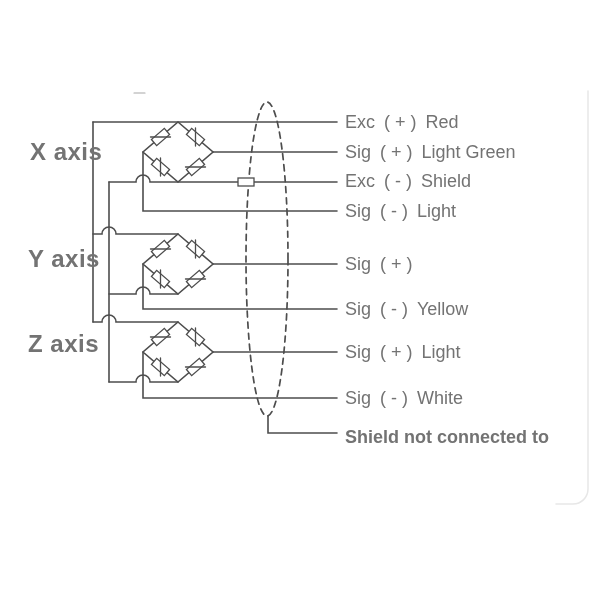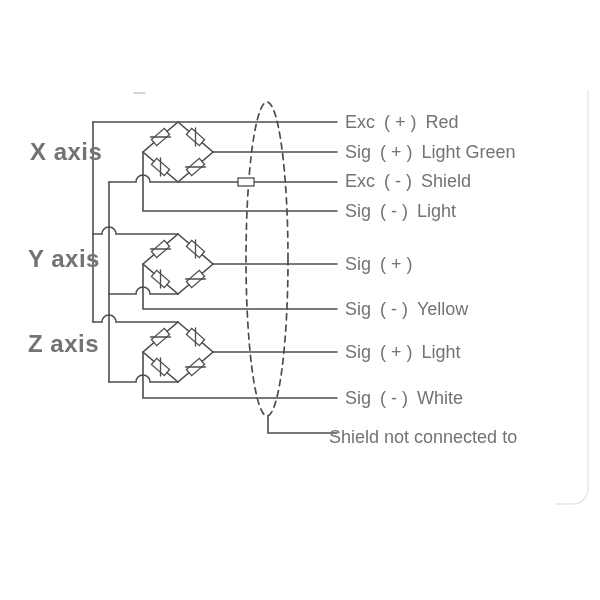--- a/index.html
+++ b/index.html
@@ -178,7 +178,7 @@
     <span>White</span>
   </div>
 
-  <div class="txt shield-note" style="left:329px; top:425px;">
+  <div class="txt shield-note" style="left:345px; top:425px;font-weight:bold;">
     <div>Shield not connected to</div>
   </div>
 

